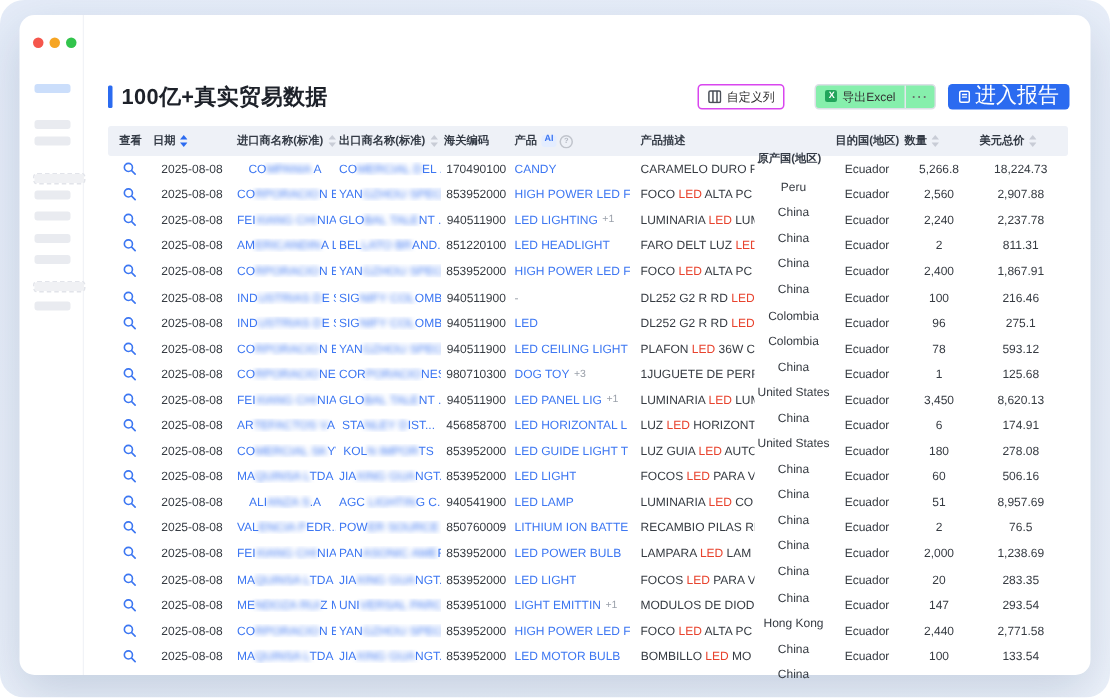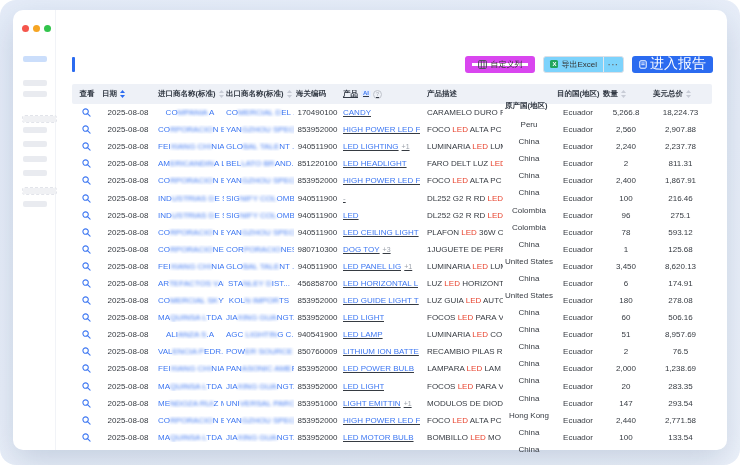--- a/index.html
+++ b/index.html
@@ -84,6 +84,7 @@
     <div class="main">
       <div class="title-row">
         <span class="accent"></span>
+        <span class="page-title">100亿+真实贸易数据</span>
         <div class="toolbar">
           <div class="btn">
             <svg width="9" height="9" viewBox="0 0 9 9">

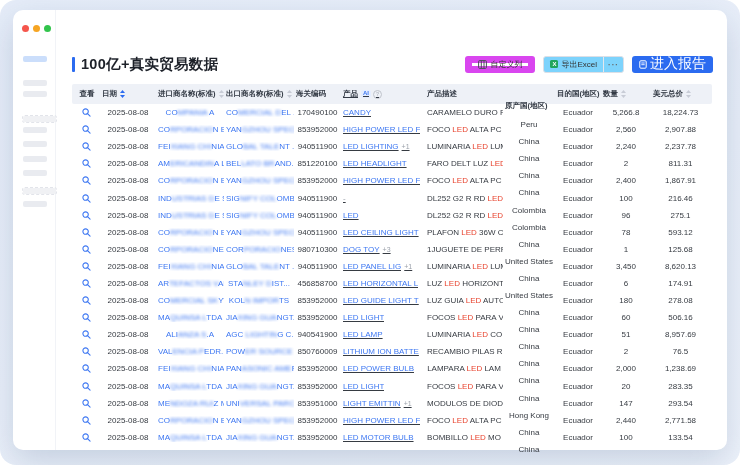--- a/index.html
+++ b/index.html
@@ -21,7 +21,7 @@
   .accent{width:3px;height:15px;background:#2b6bf0;border-radius:1px;margin-right:6px;}
   .page-title{font-size:14.5px;font-weight:bold;color:#1d2129;letter-spacing:.3px;}
   .toolbar{margin-left:auto;display:flex;align-items:center;gap:8px;}
-  .btn{height:17px;border:7px solid #d946ef;border-radius:3px;background:#fff;display:flex;align-items:center;gap:3px;padding:0 6px;font-size:8px;color:#333;cursor:pointer;box-sizing:border-box;}
+  .btn{height:17px;border:1px solid #d946ef;border-radius:3px;background:#fff;display:flex;align-items:center;gap:3px;padding:0 6px;font-size:8px;color:#333;cursor:pointer;box-sizing:border-box;}
   .btn-group{display:flex;align-items:stretch;height:17px;border:1px solid #dcdfe6;border-radius:3px;background:#7dd3fc;box-sizing:border-box;}
   .btn-group .seg{display:flex;align-items:center;gap:3px;padding:0 6px;font-size:8px;color:#333;cursor:pointer;}
   .btn-group .seg.more{border-left:1px solid #e4e7ed;color:#666;font-weight:bold;letter-spacing:1px;padding:0 4px;}

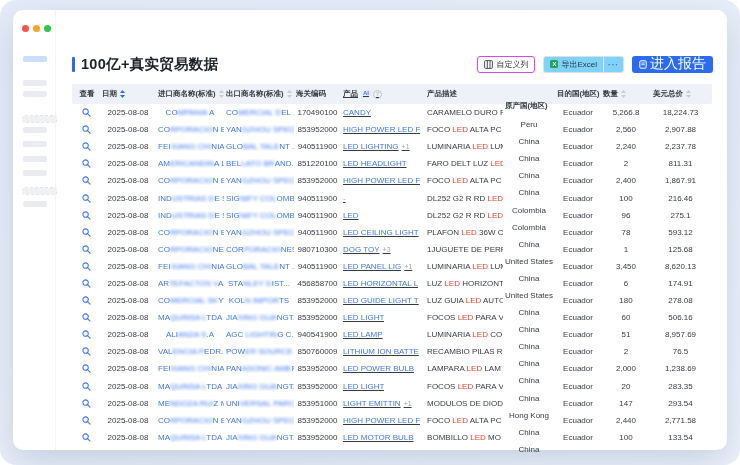--- a/index.html
+++ b/index.html
@@ -22,7 +22,7 @@
   .page-title{font-size:14.5px;font-weight:bold;color:#1d2129;letter-spacing:.3px;}
   .toolbar{margin-left:auto;display:flex;align-items:center;gap:8px;}
   .btn{height:17px;border:1px solid #d946ef;border-radius:3px;background:#fff;display:flex;align-items:center;gap:3px;padding:0 6px;font-size:8px;color:#333;cursor:pointer;box-sizing:border-box;}
-  .btn-group{display:flex;align-items:stretch;height:17px;border:1px solid #dcdfe6;border-radius:3px;background:#7dd3fc;box-sizing:border-box;}
+  .btn-group{display:flex;align-items:stretch;height:17px;border:1px solid #dcdfe6;border-radius:3px;background:#86efac;box-sizing:border-box;margin-left:12px;}
   .btn-group .seg{display:flex;align-items:center;gap:3px;padding:0 6px;font-size:8px;color:#333;cursor:pointer;}
   .btn-group .seg.more{border-left:1px solid #e4e7ed;color:#666;font-weight:bold;letter-spacing:1px;padding:0 4px;}
   .btn-primary{height:17px;border:none;border-radius:3px;background:#2b6bf0;color:#fff;display:flex;align-items:center;gap:3px;padding:0 7px;font-size:14px;cursor:pointer;}

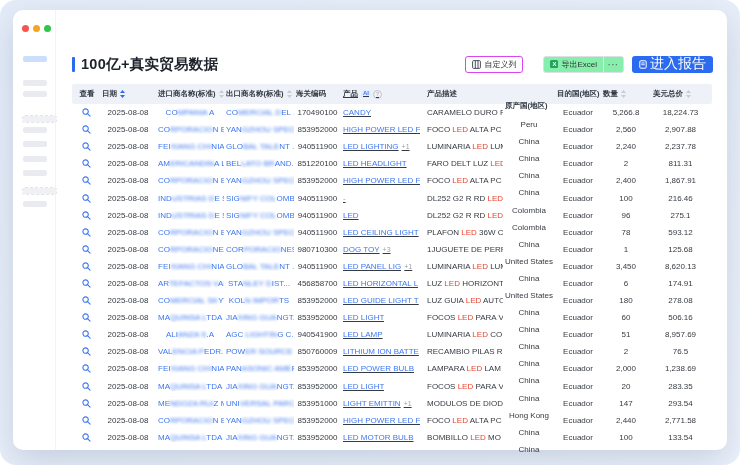--- a/index.html
+++ b/index.html
@@ -38,7 +38,7 @@
   .col-importer{width:68px;}
   .col-exporter{width:70px;}
   .col-hs{width:47px;}
-  .col-product{width:84px;text-decoration:underline;}
+  .col-product{width:84px;}
   .col-desc{width:78px;}
   .col-origin{width:52px;margin-top:24px;}
   .col-dest{width:46px;}

